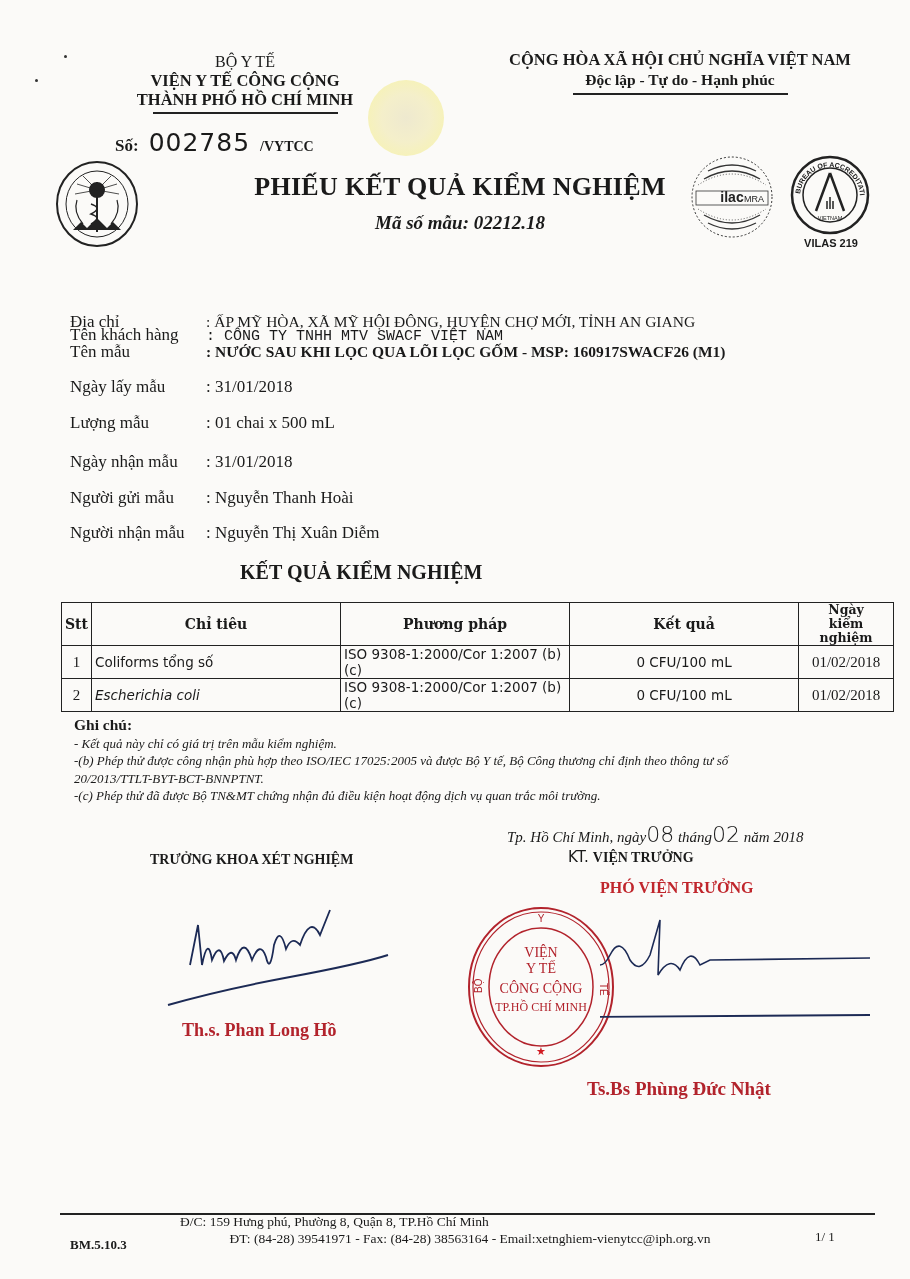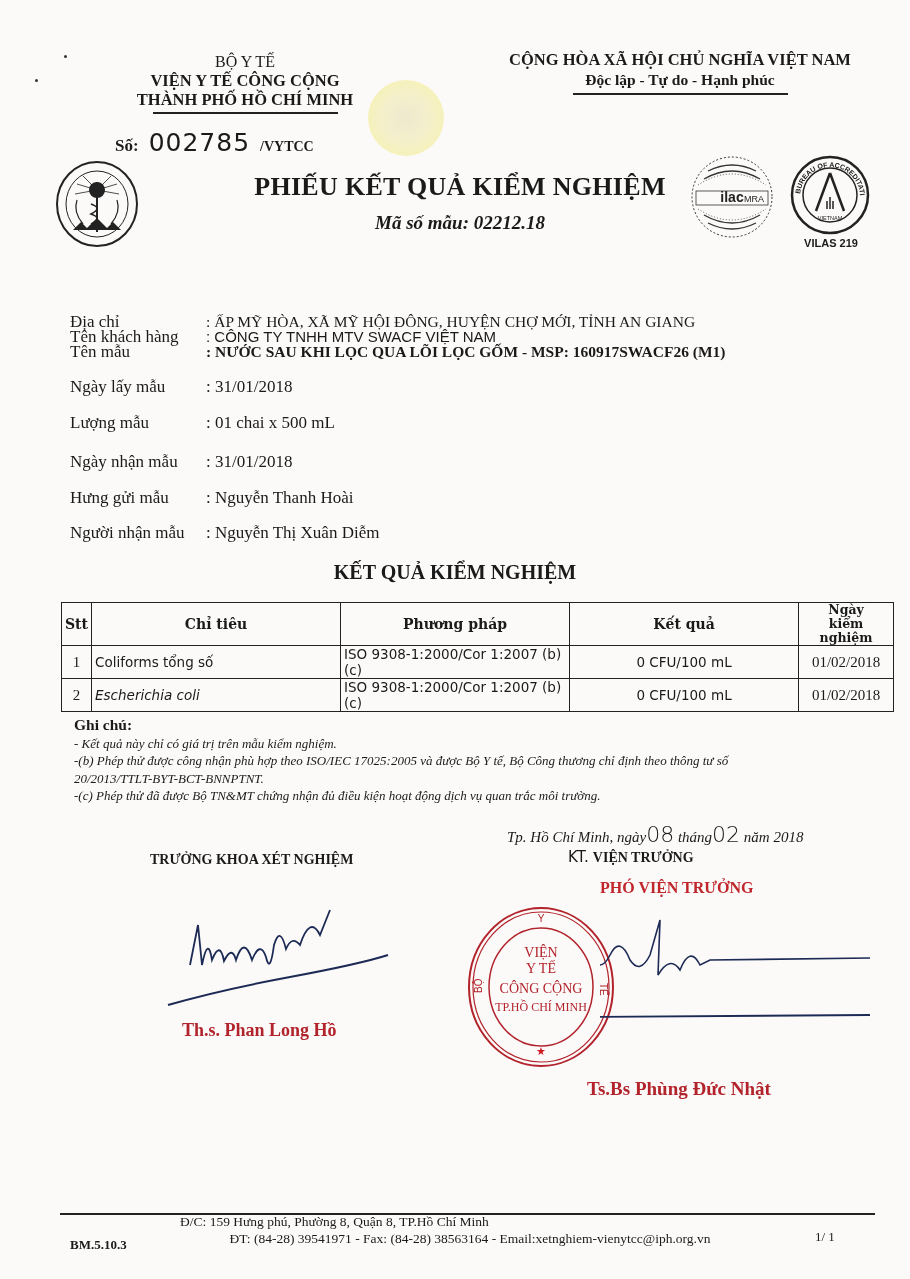--- a/index.html
+++ b/index.html
@@ -39,7 +39,7 @@
   .info-row { position:absolute; left:70px; font-size:17px; white-space:nowrap; }
   .info-row .lbl { display:inline-block; width:136px; }
   .info-row .val { display:inline-block; }
-  .info-row .val.sans { font-family:Liberation Sans, sans-serif; font-size:15px;margin-top:48px; }
+  .info-row .val.sans { font-family:Liberation Mono, monospace; font-size:15px;margin-top:48px; }
 
   #results-title { left:240px; top:561px; width:430px; text-align:center; font-weight:bold; font-size:20px; }
 

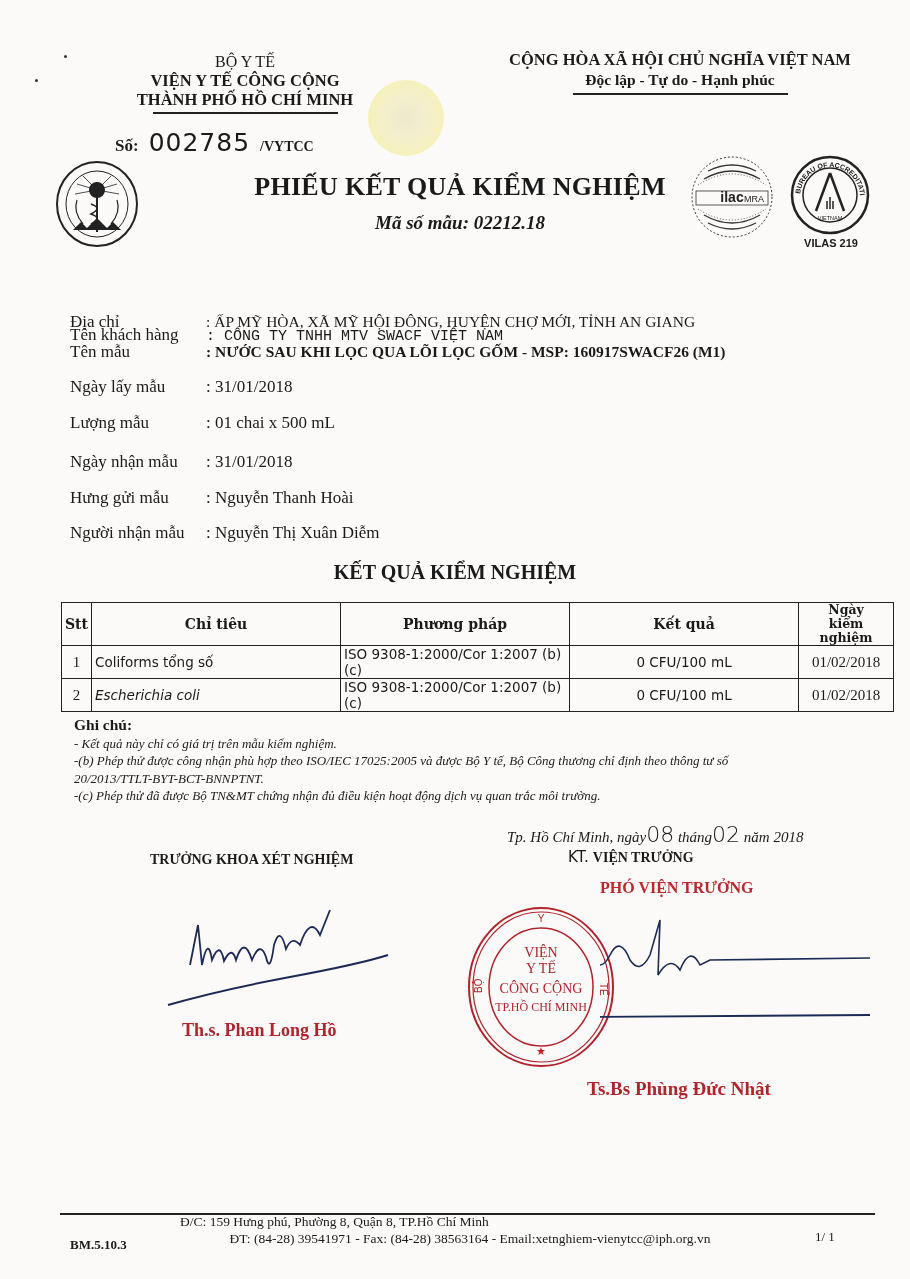--- a/index.html
+++ b/index.html
@@ -167,7 +167,7 @@
   <span class="lbl">Ngày nhận mẫu</span><span class="val">: 31/01/2018</span>
 </div>
 <div class="info-row" style="top:488px;">
-  <span class="lbl">Hưng gửi mẫu</span><span class="val">: Nguyễn Thanh Hoài</span>
+  <span class="lbl">Người gửi mẫu</span><span class="val">: Nguyễn Thanh Hoài</span>
 </div>
 <div class="info-row" style="top:523px;">
   <span class="lbl">Người nhận mẫu</span><span class="val">: Nguyễn Thị Xuân Diễm</span>

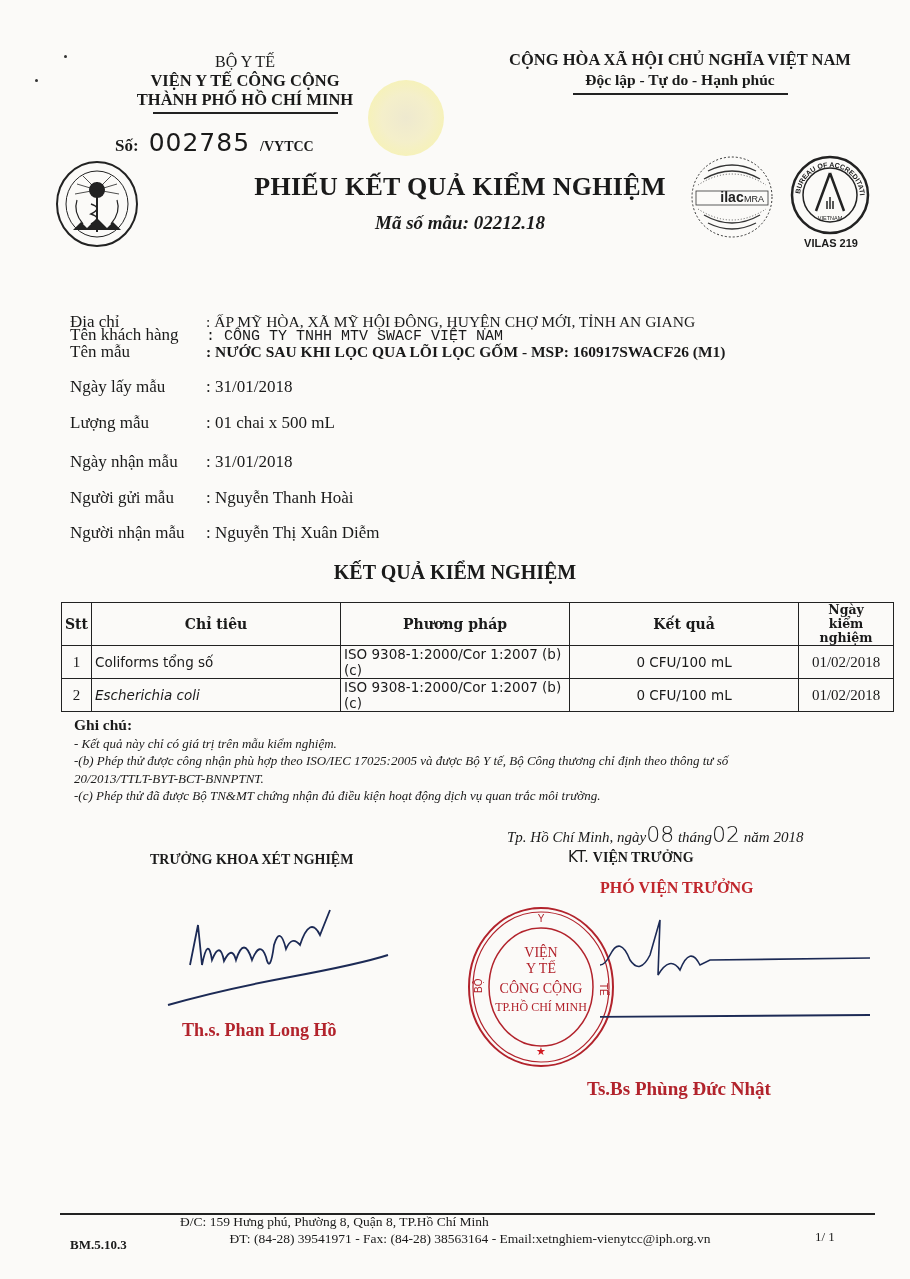--- a/index.html
+++ b/index.html
@@ -41,7 +41,7 @@
   .info-row .val { display:inline-block; }
   .info-row .val.sans { font-family:Liberation Mono, monospace; font-size:15px;margin-top:48px; }
 
-  #results-title { left:240px; top:561px; width:430px; text-align:center; font-weight:bold; font-size:20px; }
+  #results-title { left:240px; top:561px; width:430px; font-weight:bold; font-size:20px; }
 
   
   #result-table { left:61px; top:602px; border-collapse:collapse; font-size:15px; }

